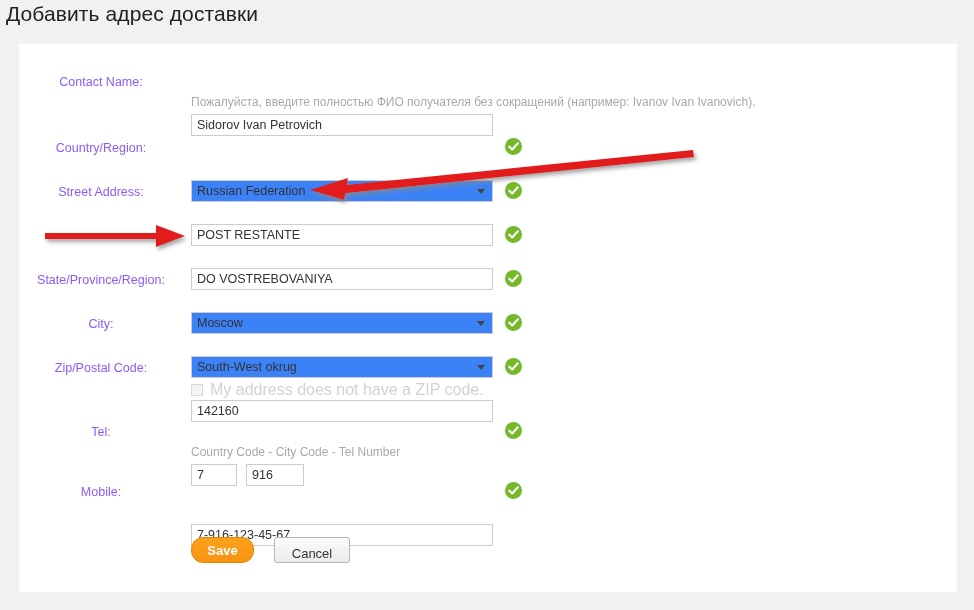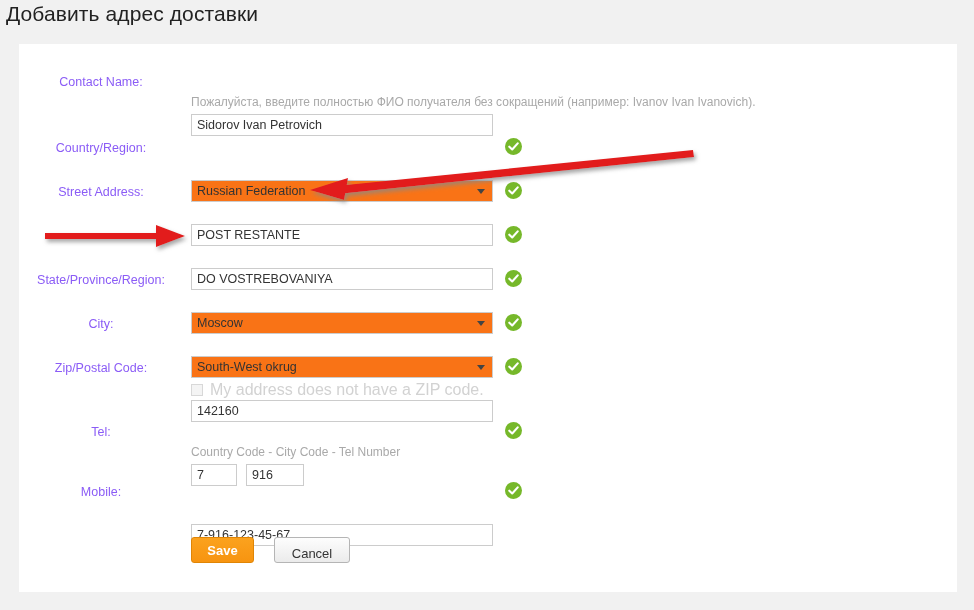--- a/index.html
+++ b/index.html
@@ -90,7 +90,7 @@
     width: 302px;
     height: 22px;
     border: 1px solid #cccccc;
-    background: #f97316;
+    background: #3b82f6;
     font-size: 12.5px;
     color: #333333;
     padding: 0 5px;

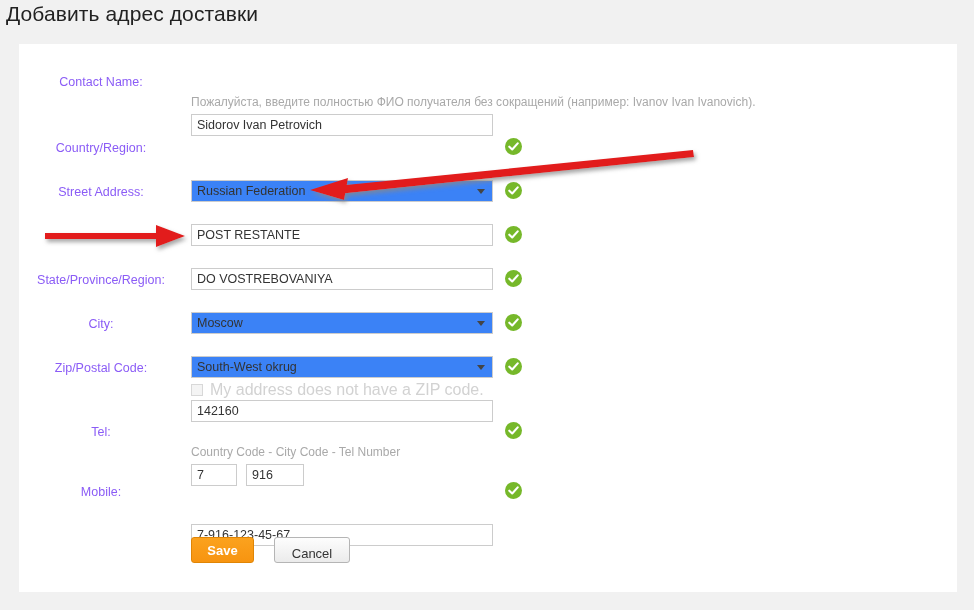--- a/index.html
+++ b/index.html
@@ -159,7 +159,7 @@
     height: 26px;
     background: linear-gradient(to bottom, #fba21e 0%, #f79410 100%);
     border: 1px solid #e08505;
-    border-radius: 3px;
+    border-radius: 12px;
     color: #ffffff;
     font-size: 13px;
     font-weight: bold;

